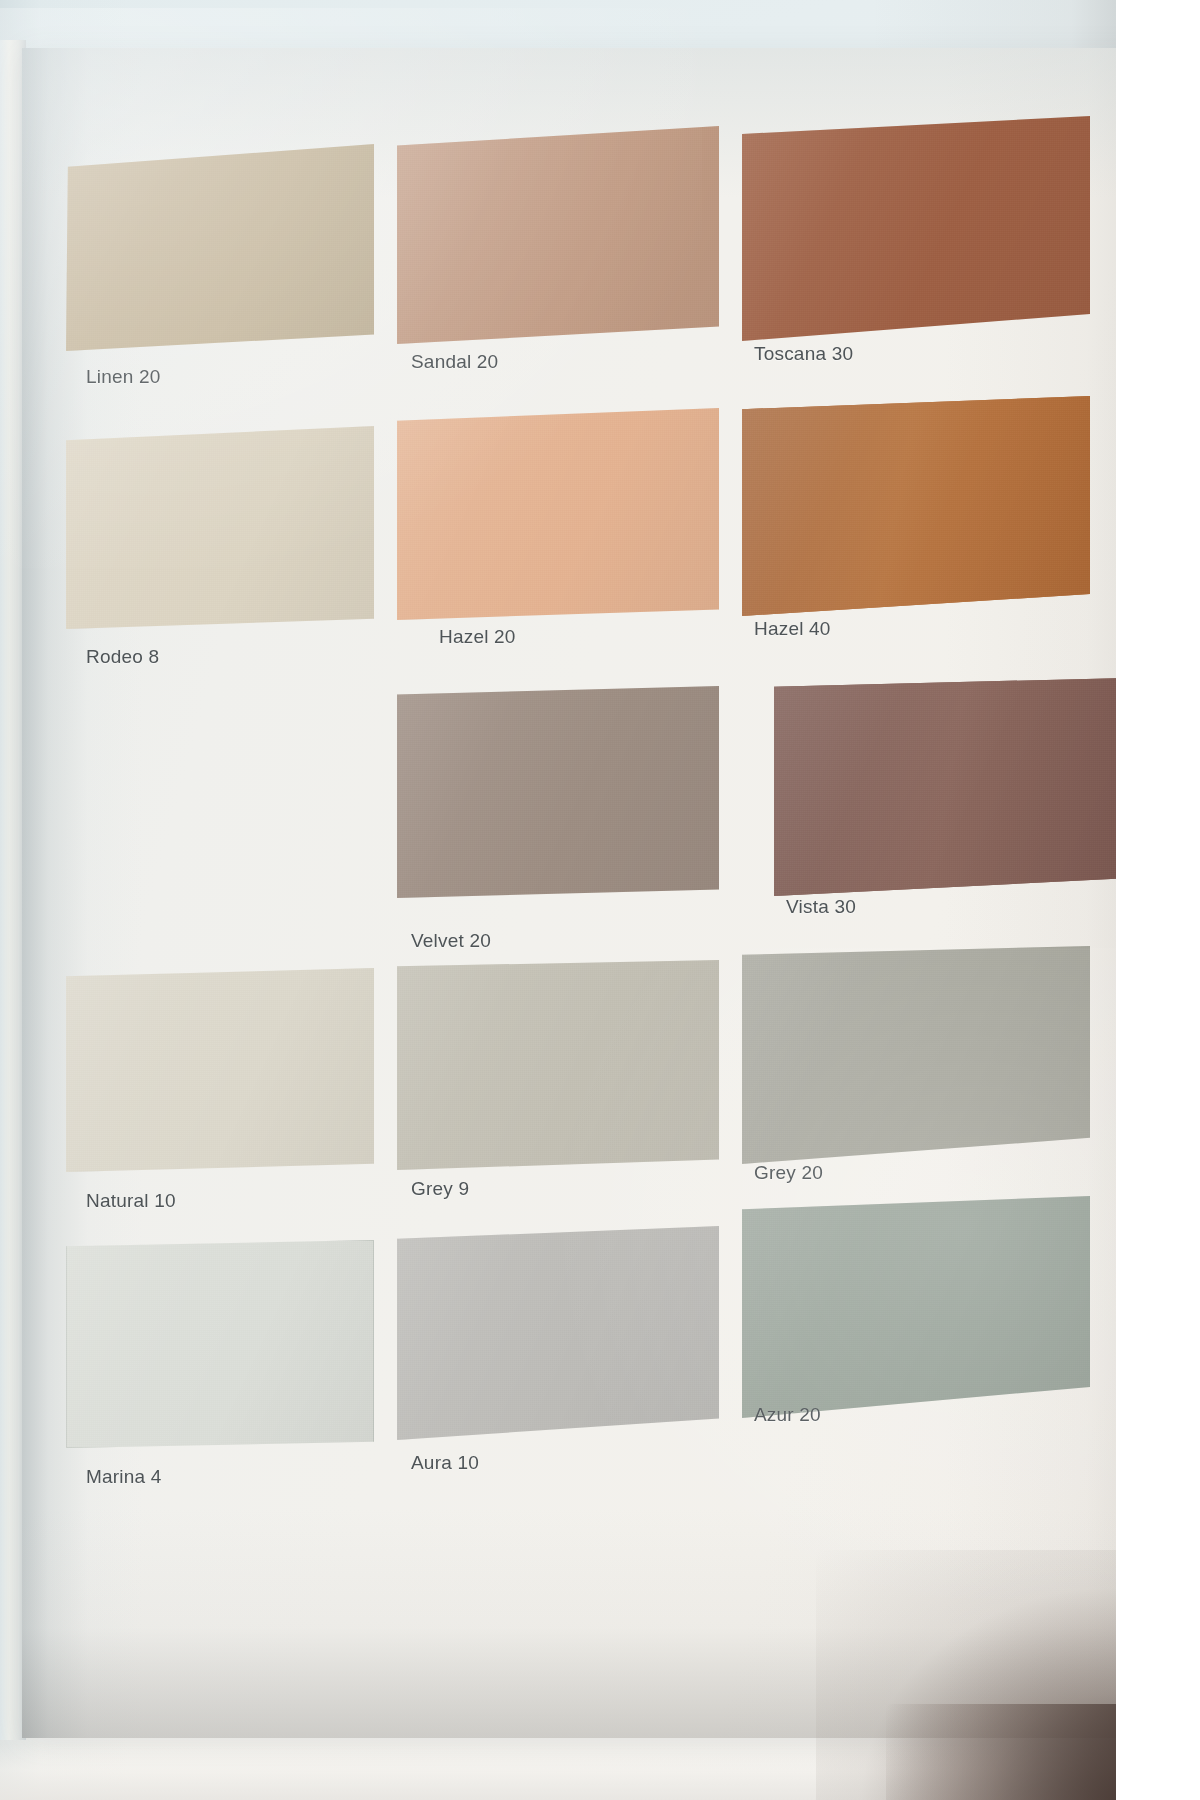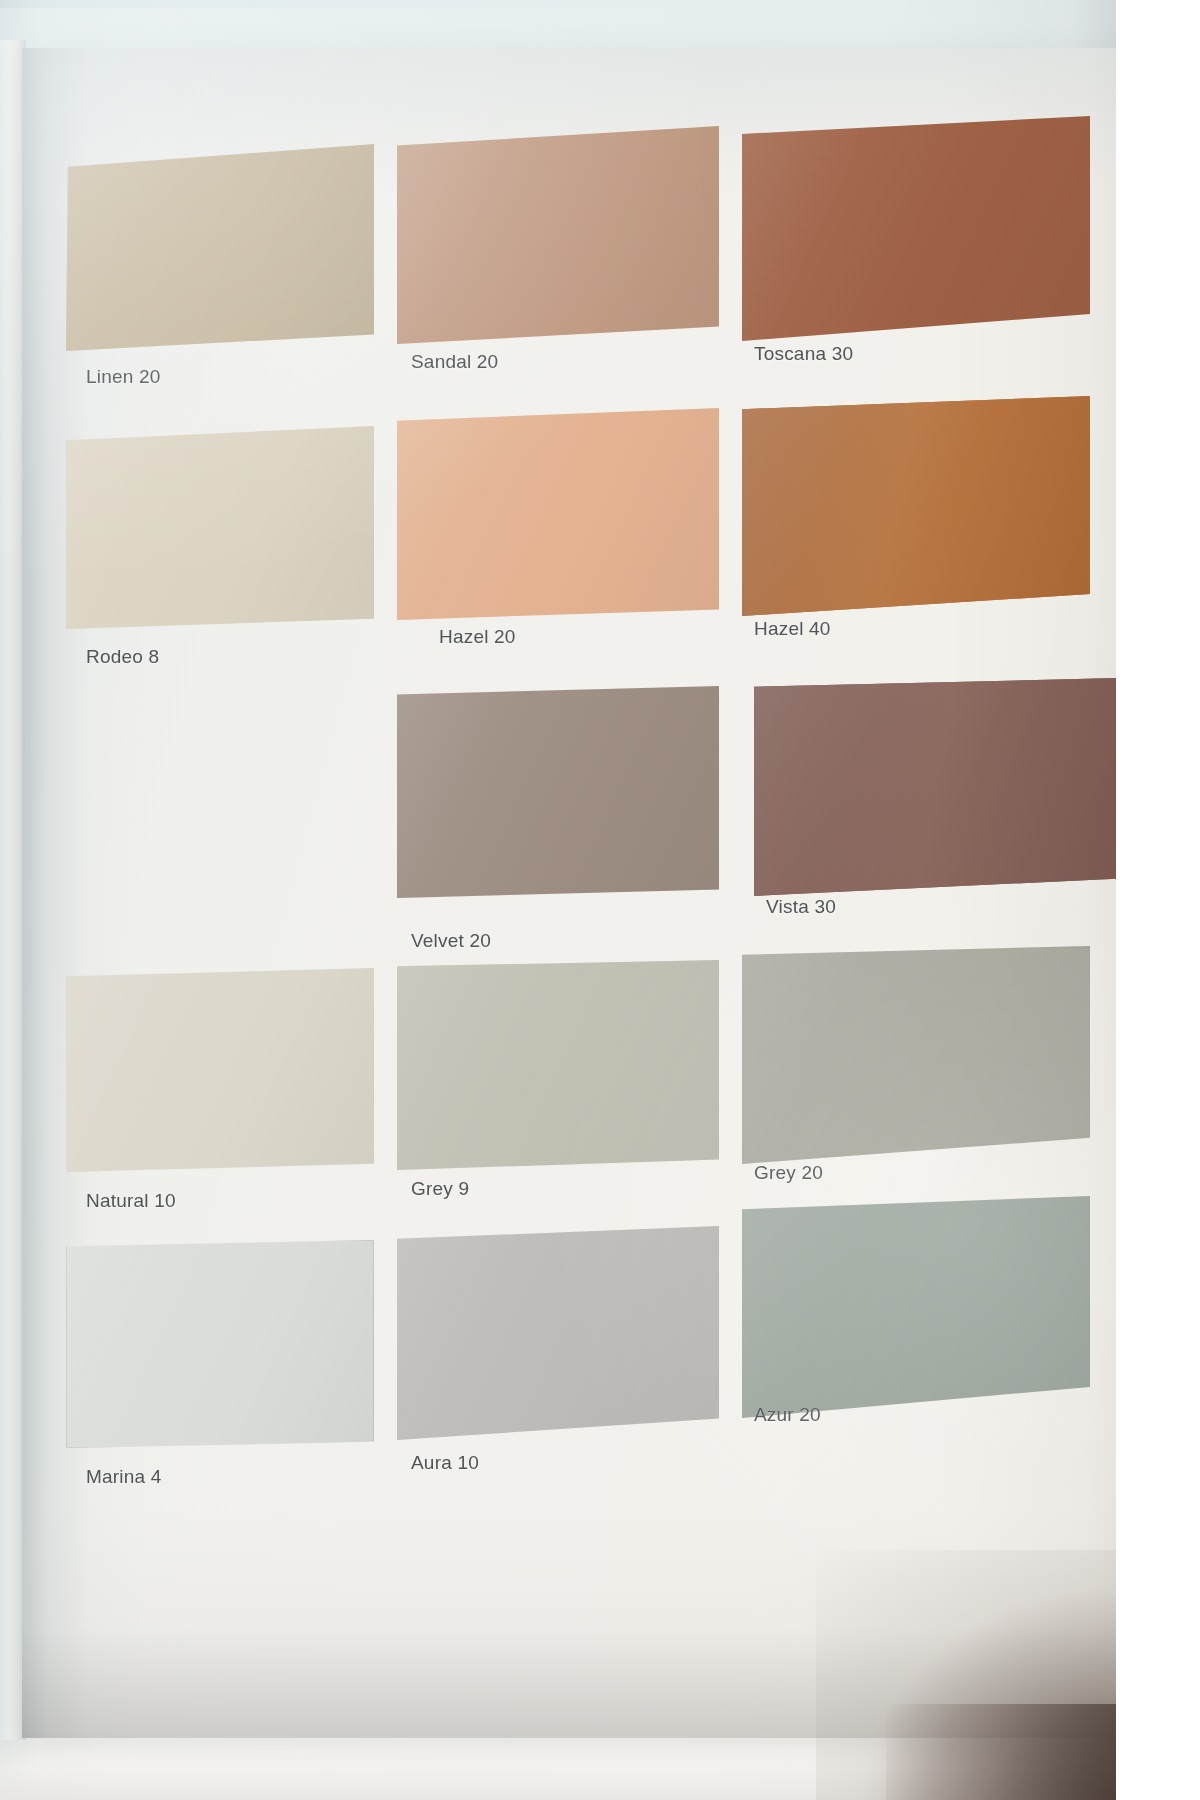--- a/index.html
+++ b/index.html
@@ -318,7 +318,7 @@
         <div class="chip-label" style="left:14px; top:220px;margin-top:24px;">Velvet 20</div>
       </div>
 
-      <div class="cell" style="left:732px; top:630px; width:348px; height:218px;padding-left:16px;">
+      <div class="cell" style="left:752px; top:630px; width:348px; height:218px;">
         <div class="chip" style="background:#85625a; clip-path: polygon(0% 4%, 100% 0%, 100% 92%, 0% 100%);
                     background-image: linear-gradient(100deg,#7d5b53 0%,#8b675d 50%,#7e5a52 100%);">
           <div class="chip-tone"></div>

